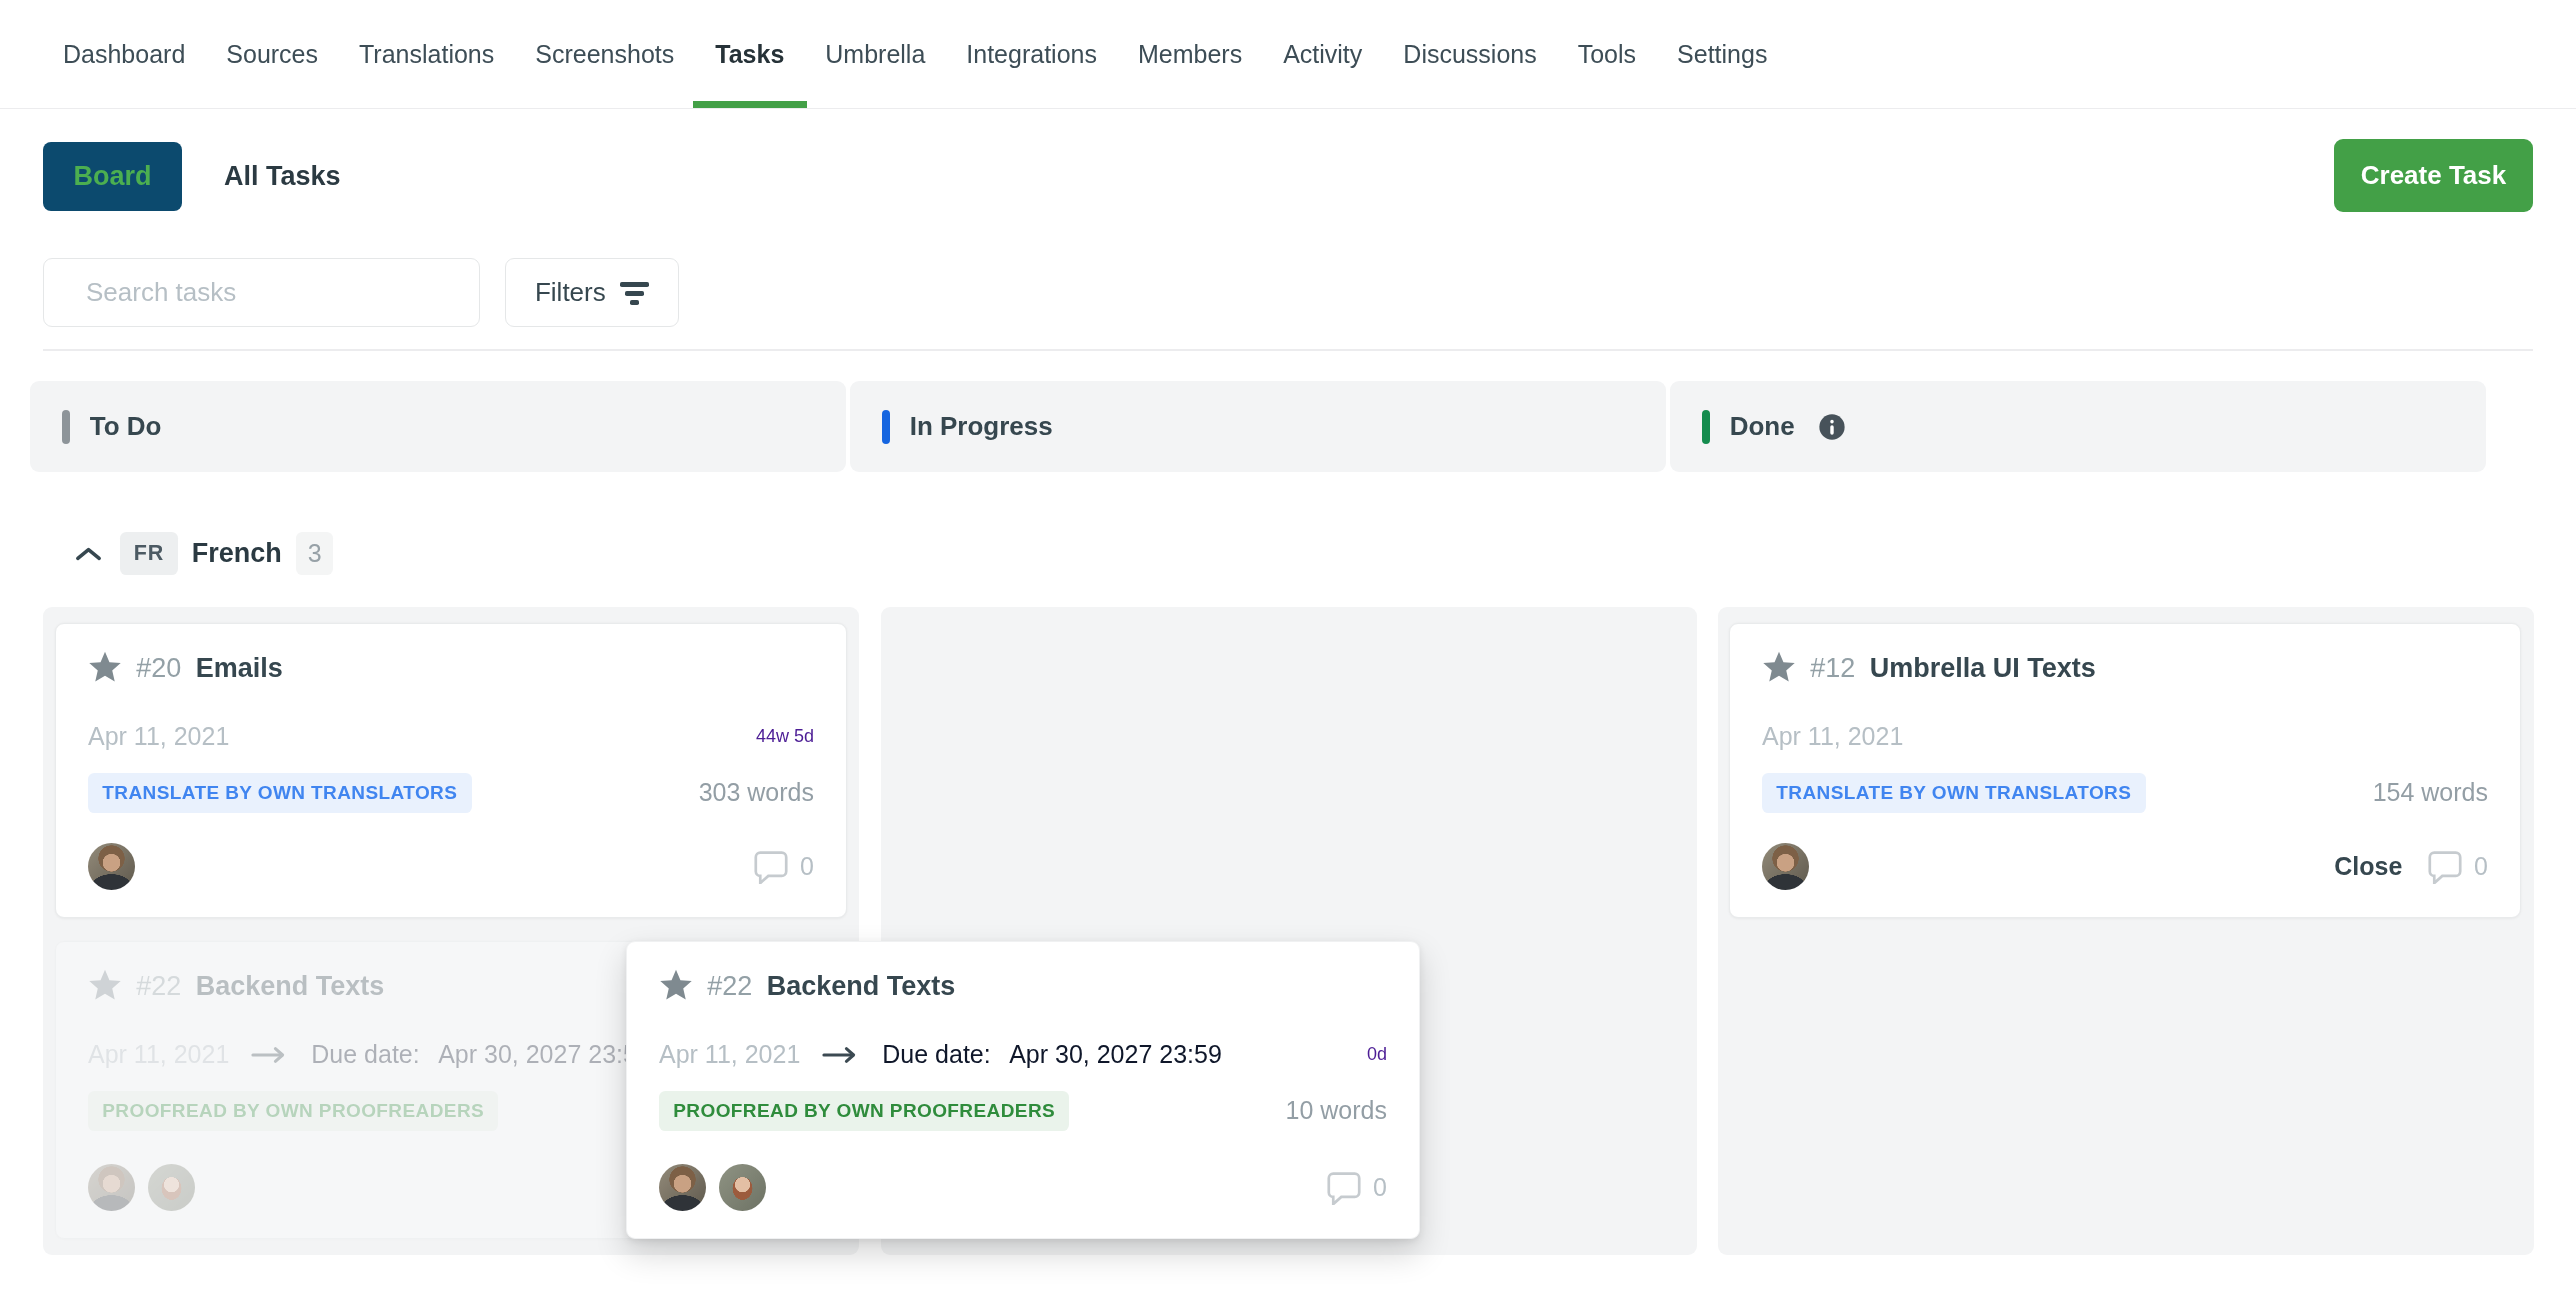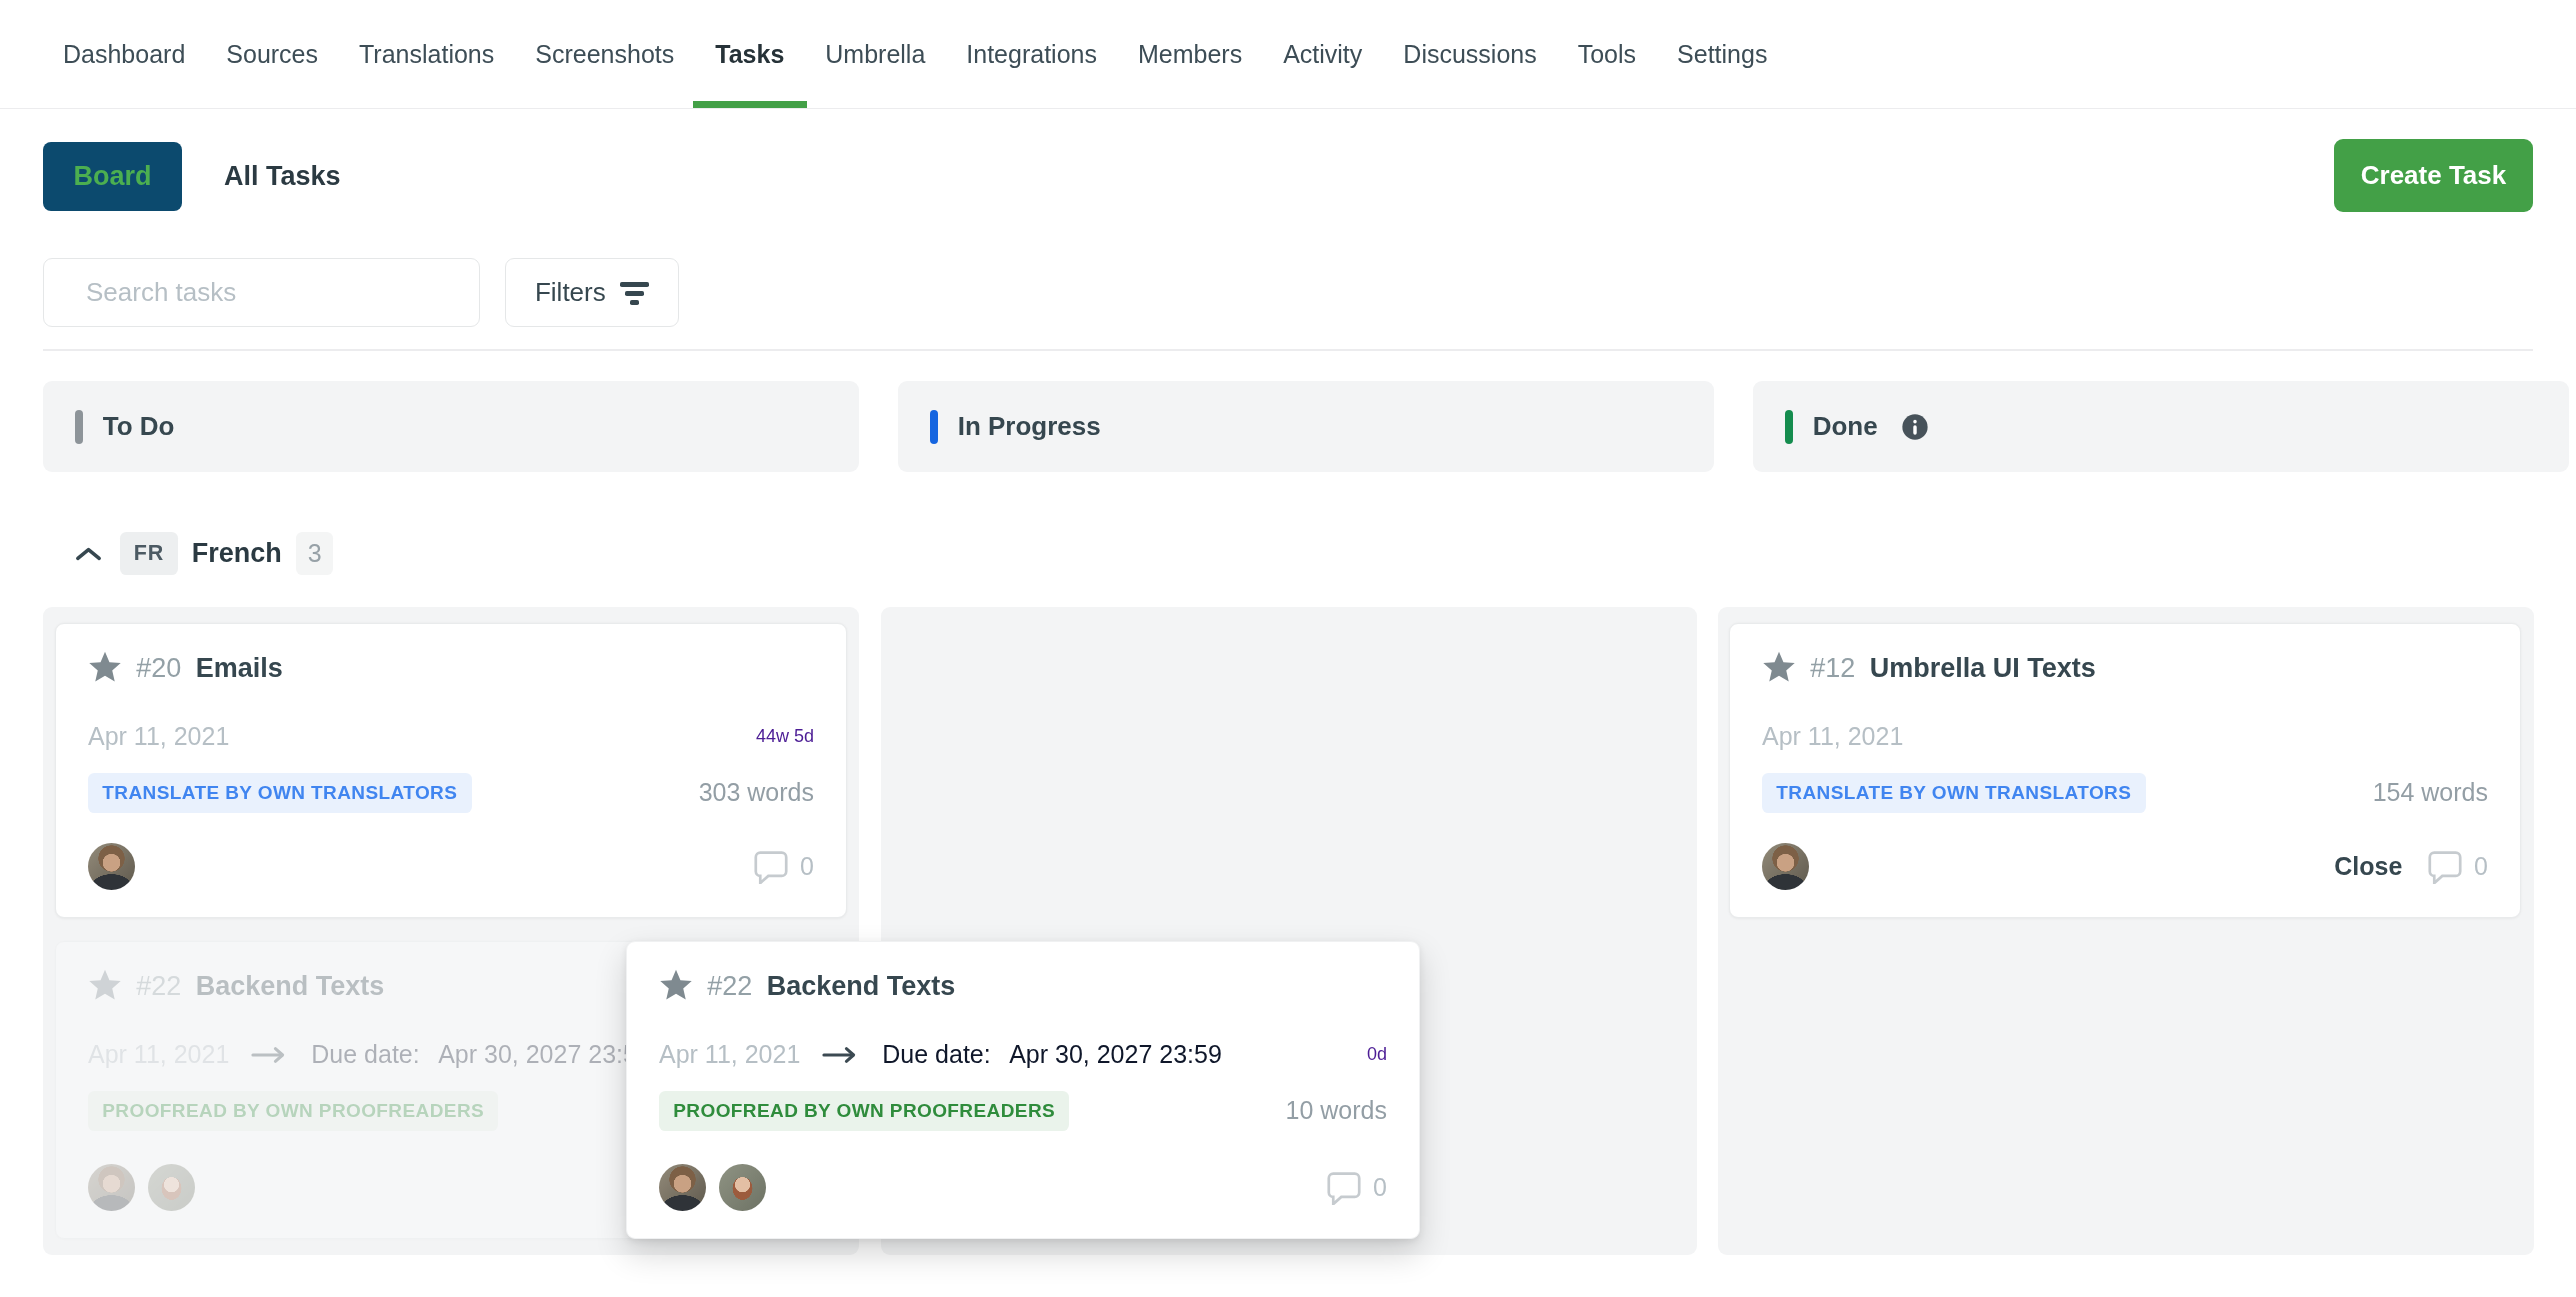--- a/index.html
+++ b/index.html
@@ -62,8 +62,8 @@
   .divider { position:absolute; top:349px; left:43px; right:43px; height:1.8px; background:#ececee; }
   
   .col-headers {
-    position:absolute; top:381px; left:43px;
-    display:grid; grid-template-columns:repeat(3,816px); gap:39px;
+    position:absolute; top:381px; left:30px;
+    display:grid; grid-template-columns:repeat(3,816px); gap:4px;
   }
   .col-header {
     height:91px; background:#f3f4f5; border-radius:9px;

